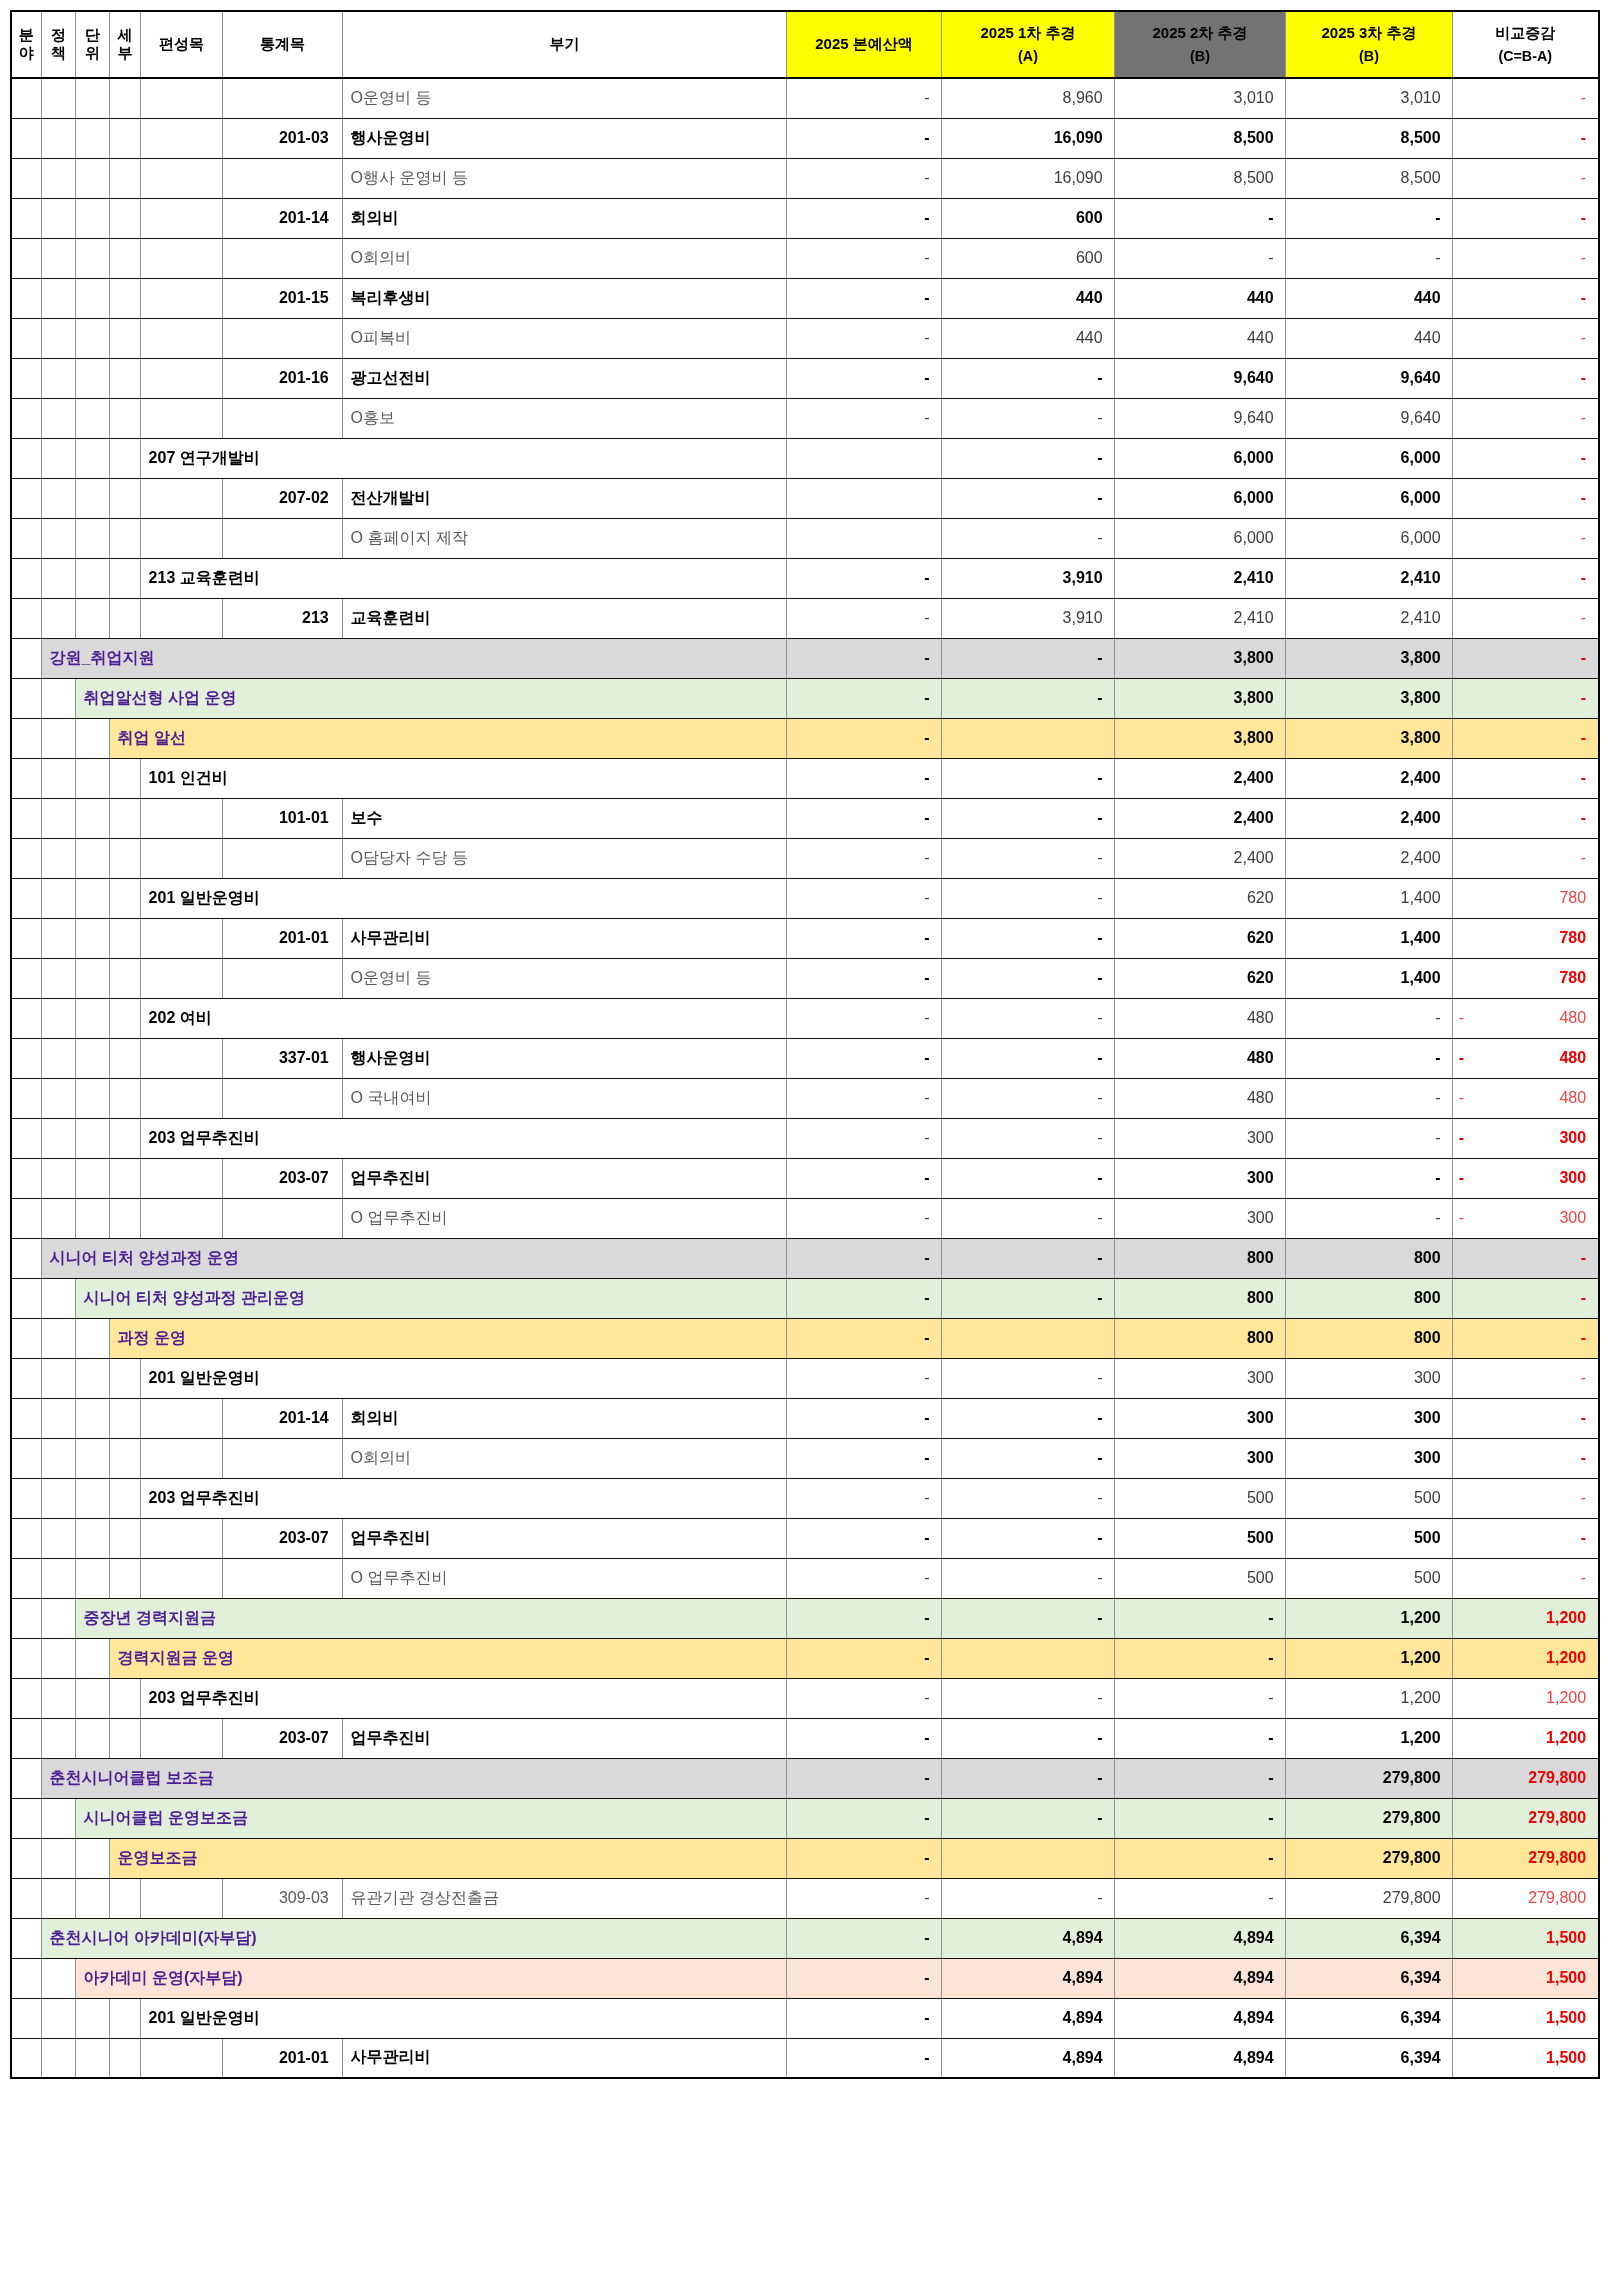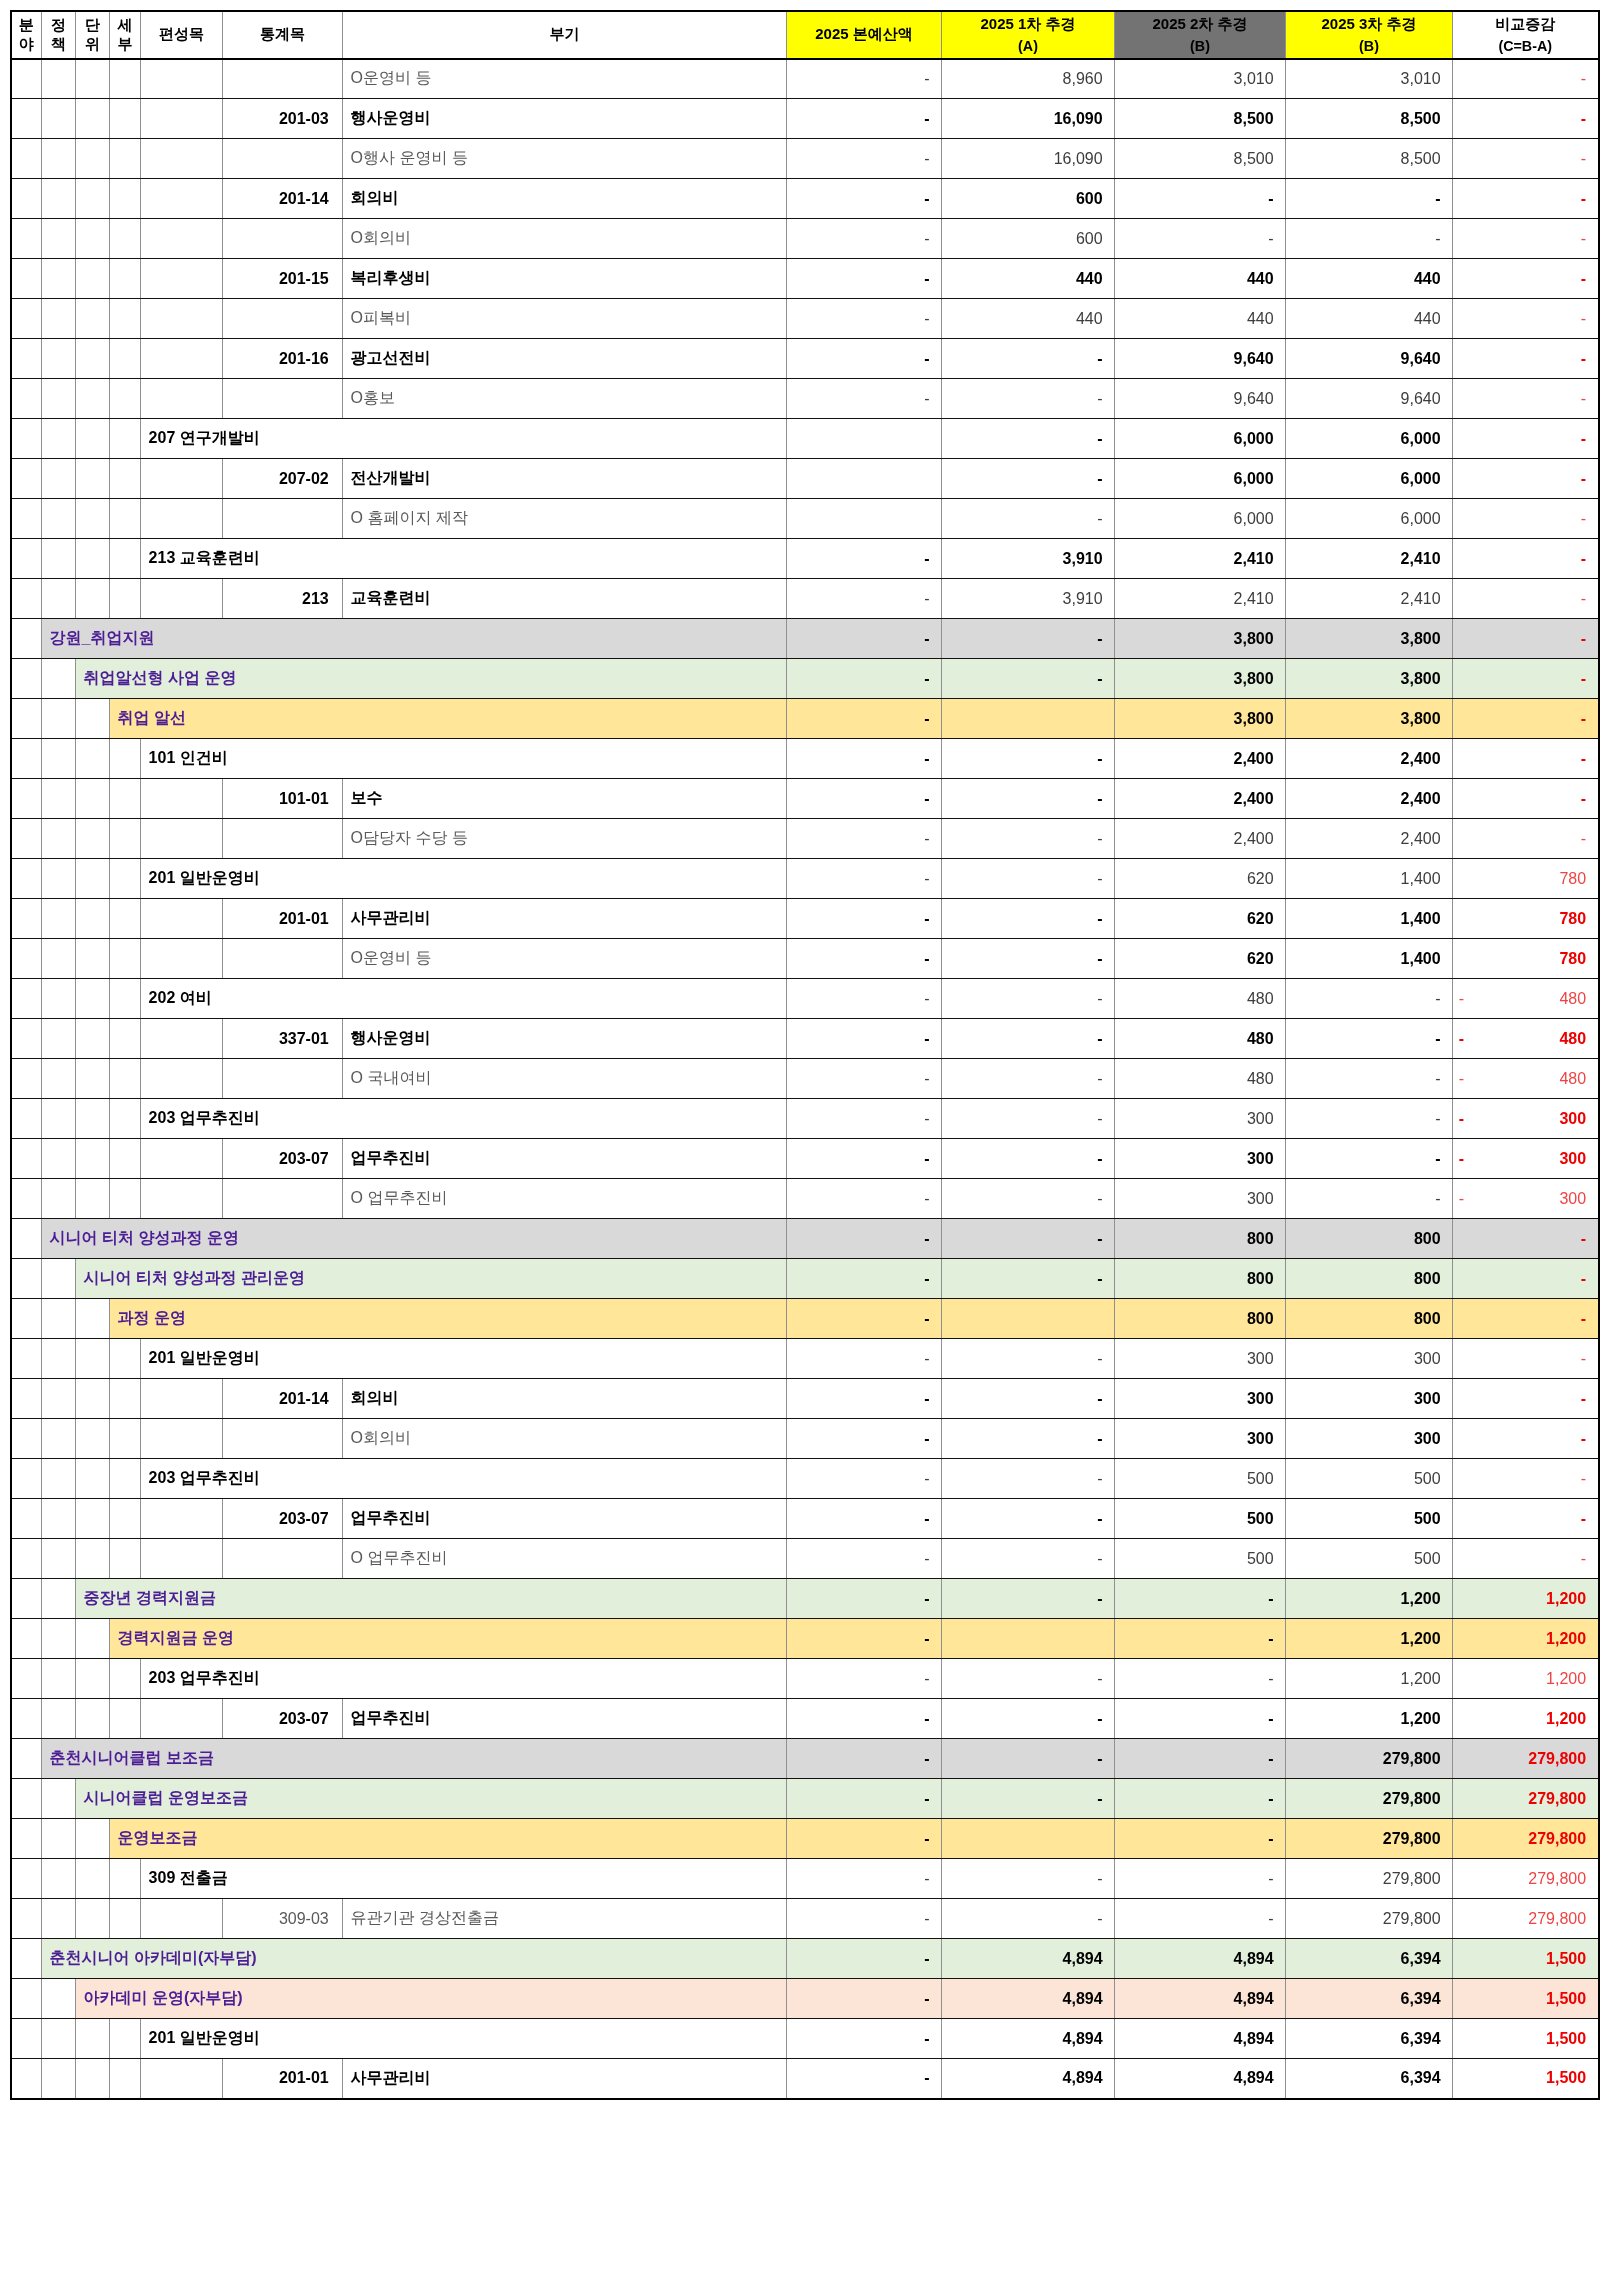--- a/index.html
+++ b/index.html
@@ -10,7 +10,7 @@
   th:last-child,td:last-child{border-right:none;}
   thead th{height:48px;font-size:15px;font-weight:bold;color:#000;text-align:center;border-bottom:2.9px solid #000;}
   thead .sub{margin-top:4.8px;font-size:14.3px;}
-  .vert-inner{width:1.05em;margin:4px auto;word-break:break-all;white-space:normal;line-height:1.25;text-align:center;}
+  .vert-inner{width:1.05em;margin:14px auto;word-break:break-all;white-space:normal;line-height:1.25;text-align:center;}
   tbody td{height:40px;font-size:16px;}
   .label-cell{text-align:left;padding-left:7.6px;}
   .b-label{font-weight:bold;color:#000;}

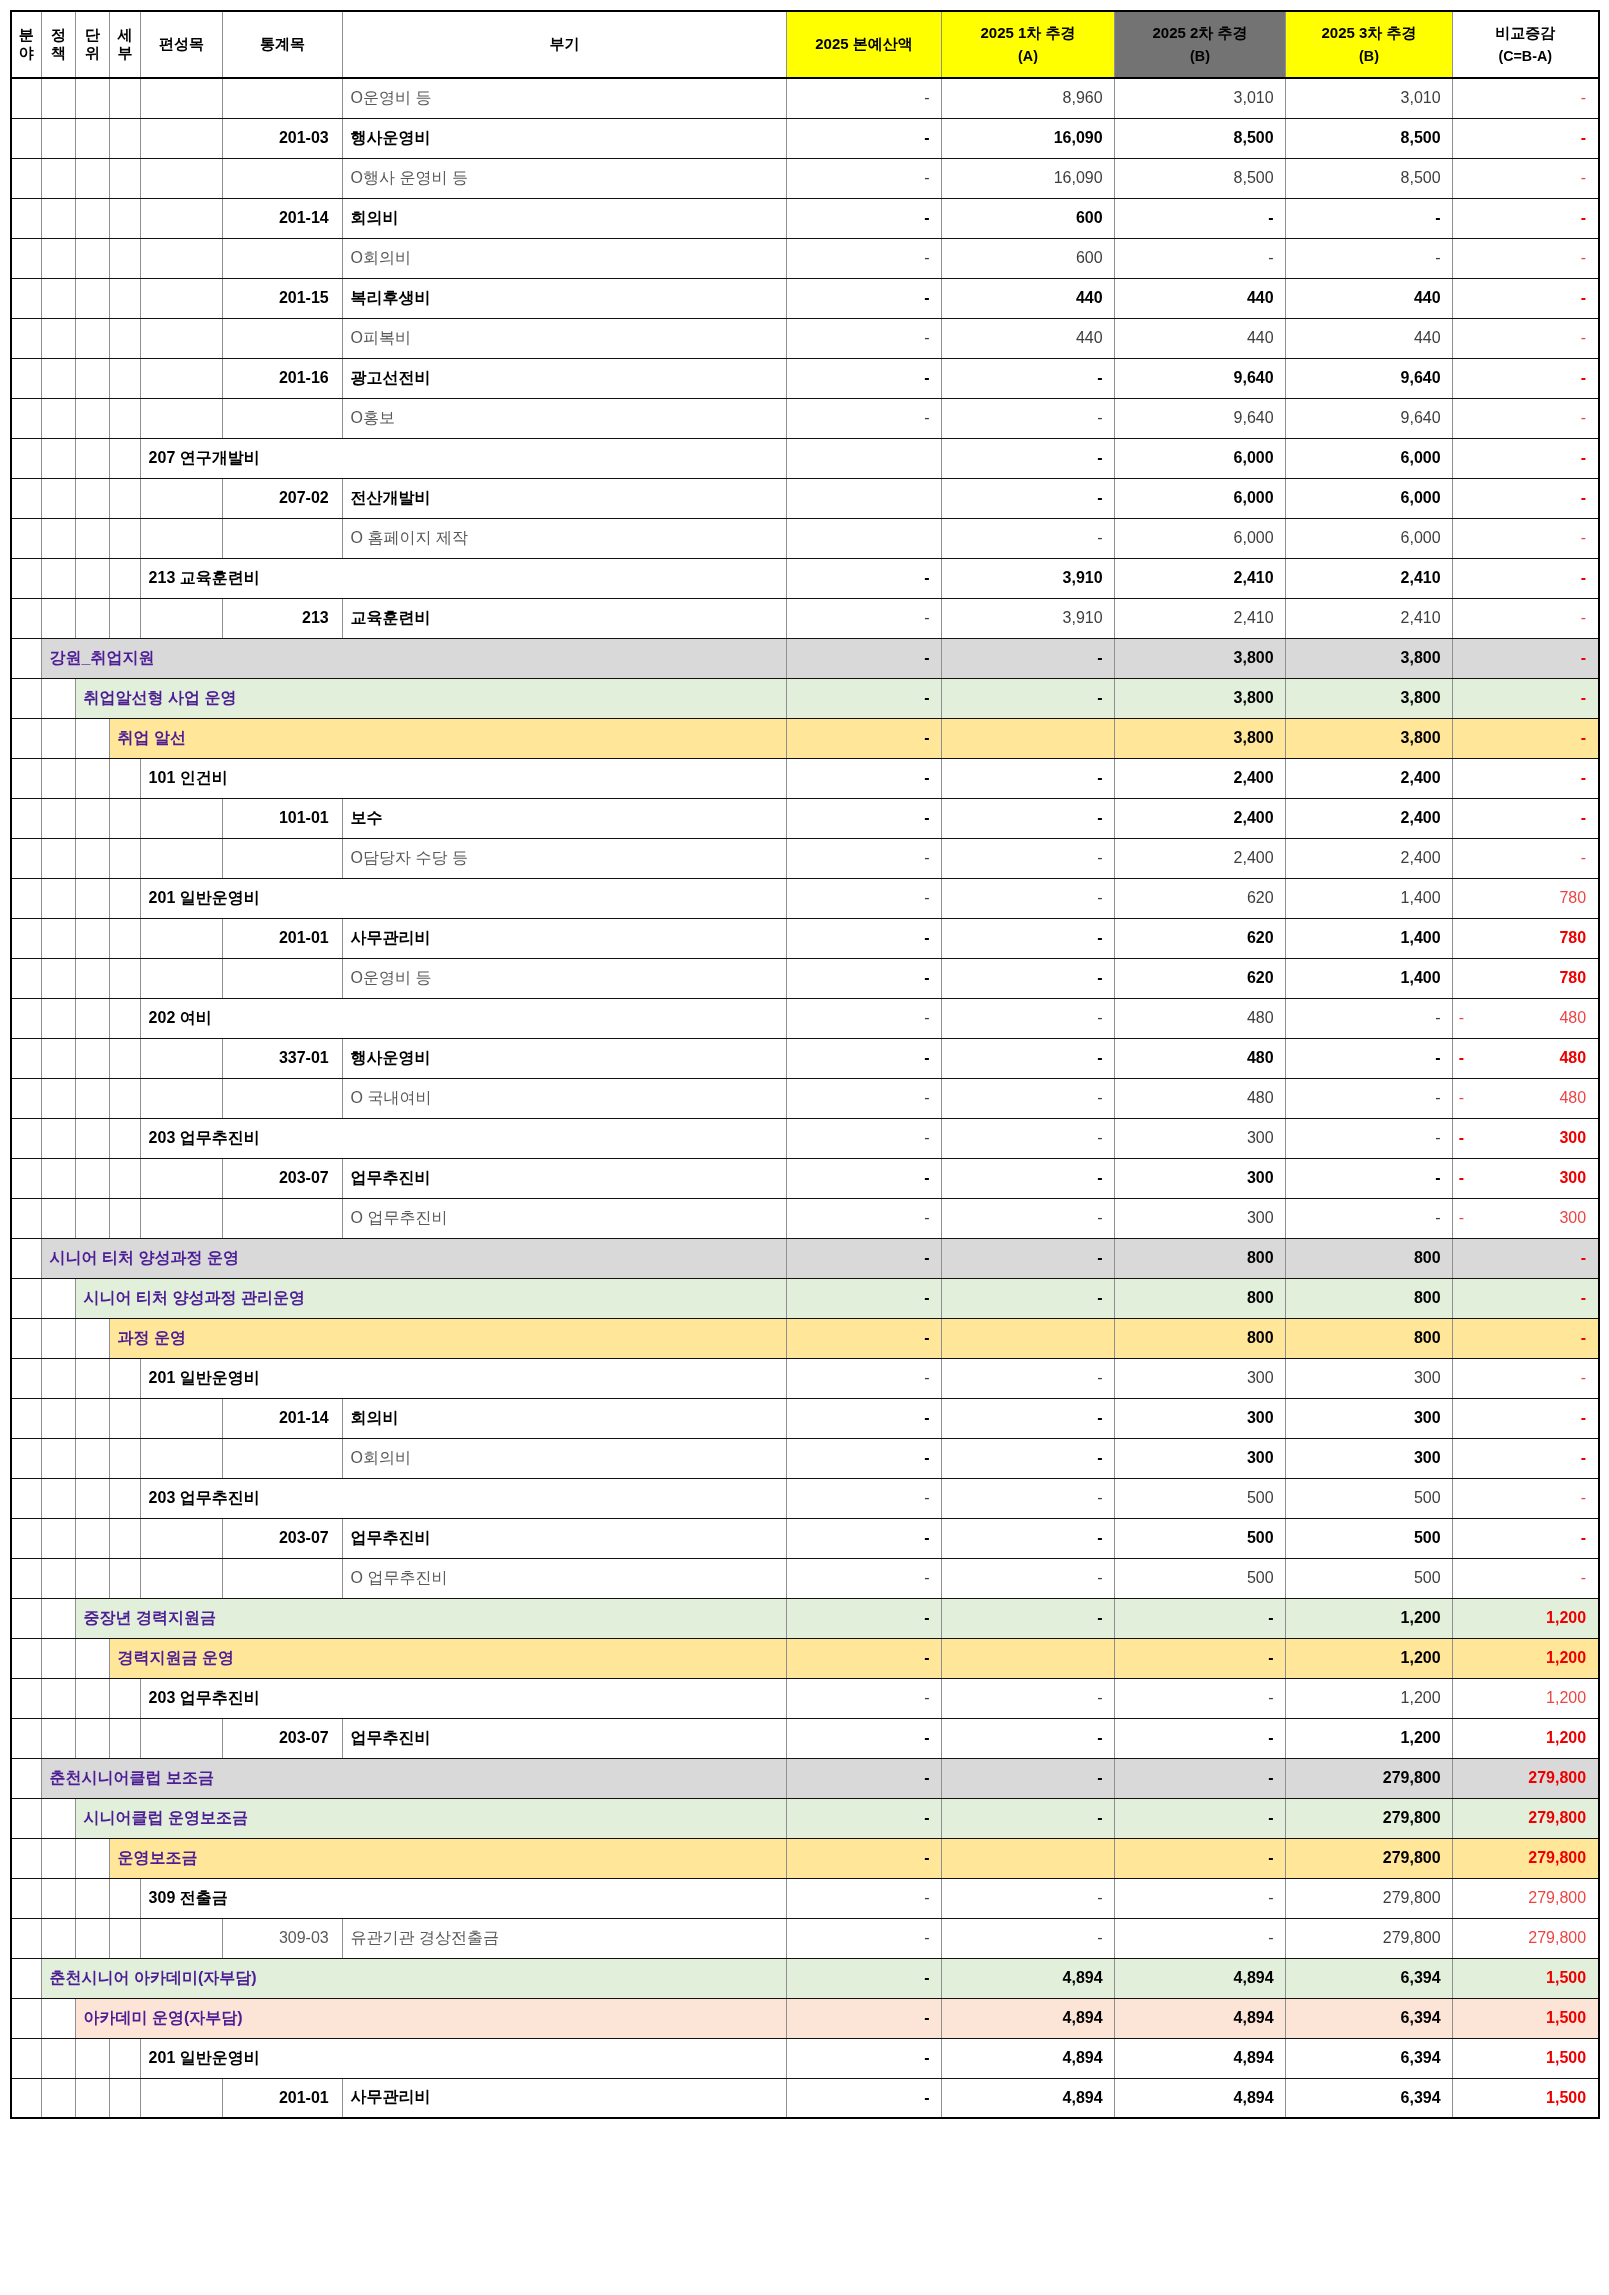--- a/index.html
+++ b/index.html
@@ -664,18 +664,6 @@
           <td></td>
           <td></td>
           <td></td>
-          <td class="label-cell b-label" colspan="3">309 전출금</td>
-          <td class="num s-l">-</td>
-          <td class="num s-l">-</td>
-          <td class="num s-l">-</td>
-          <td class="num s-l">279,800</td>
-          <td class="num s-rl">279,800</td>
-        </tr>
-        <tr>
-          <td></td>
-          <td></td>
-          <td></td>
-          <td></td>
           <td></td>
           <td class="code-cell light-label">309-03</td>
           <td class="label-cell b-label light-label">유관기관 경상전출금</td>

